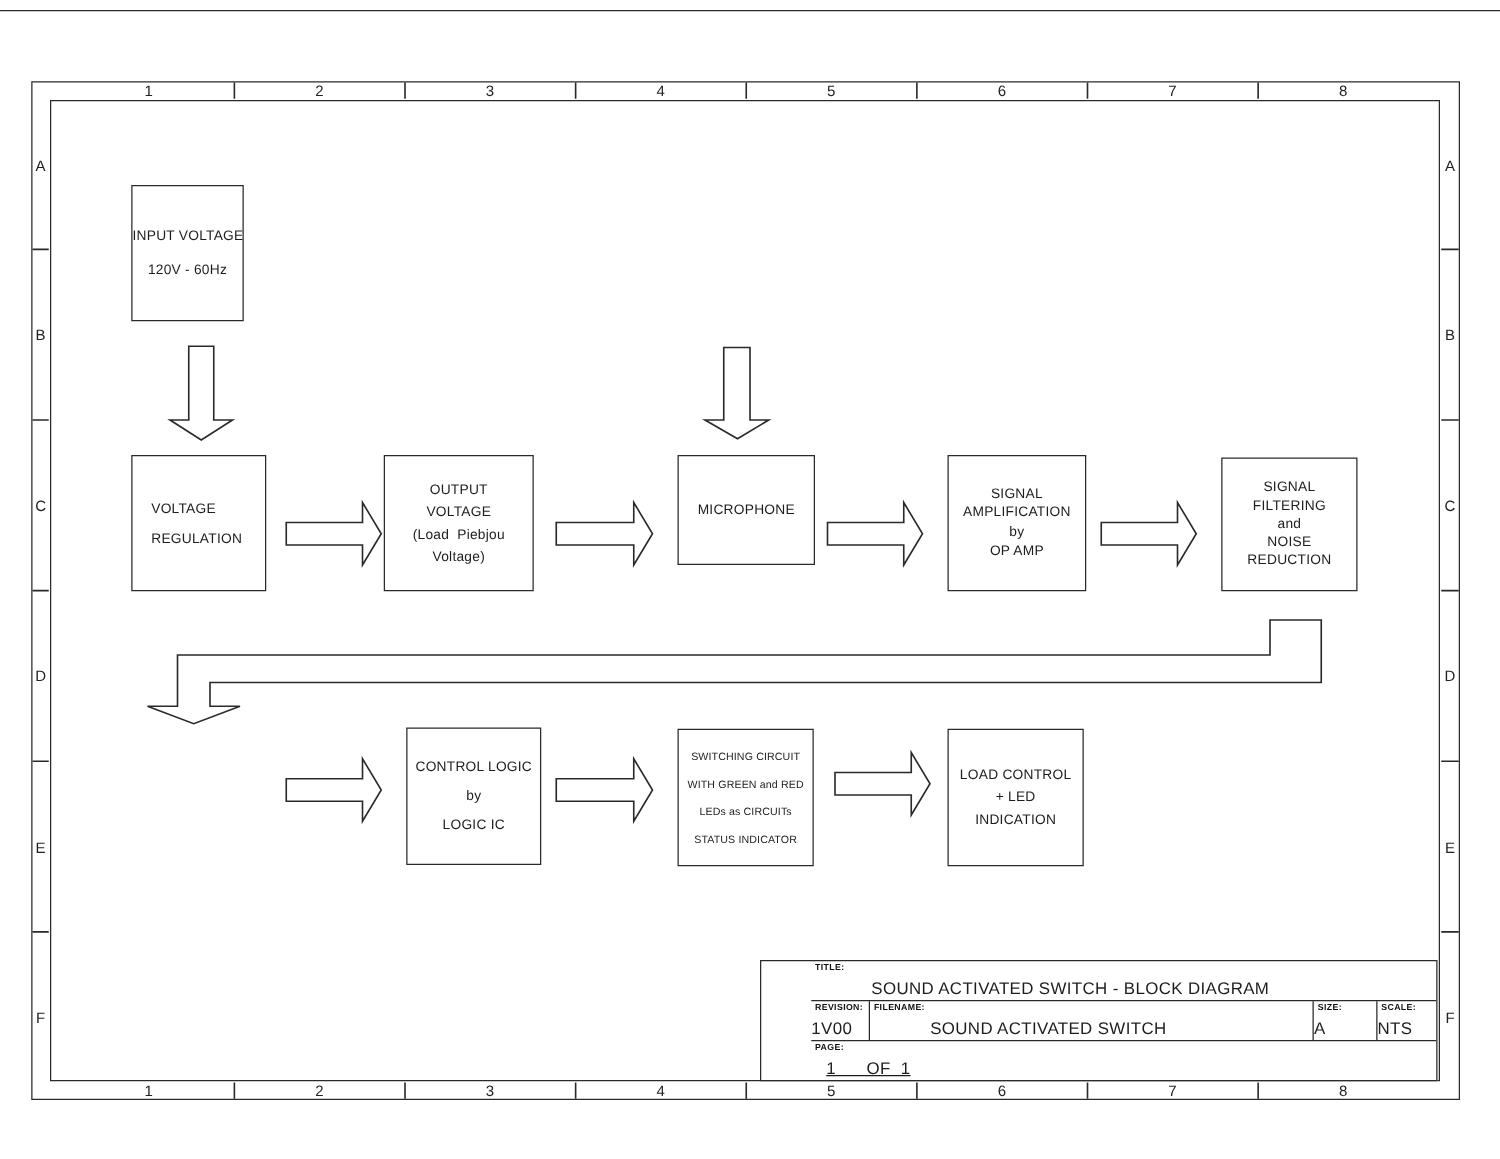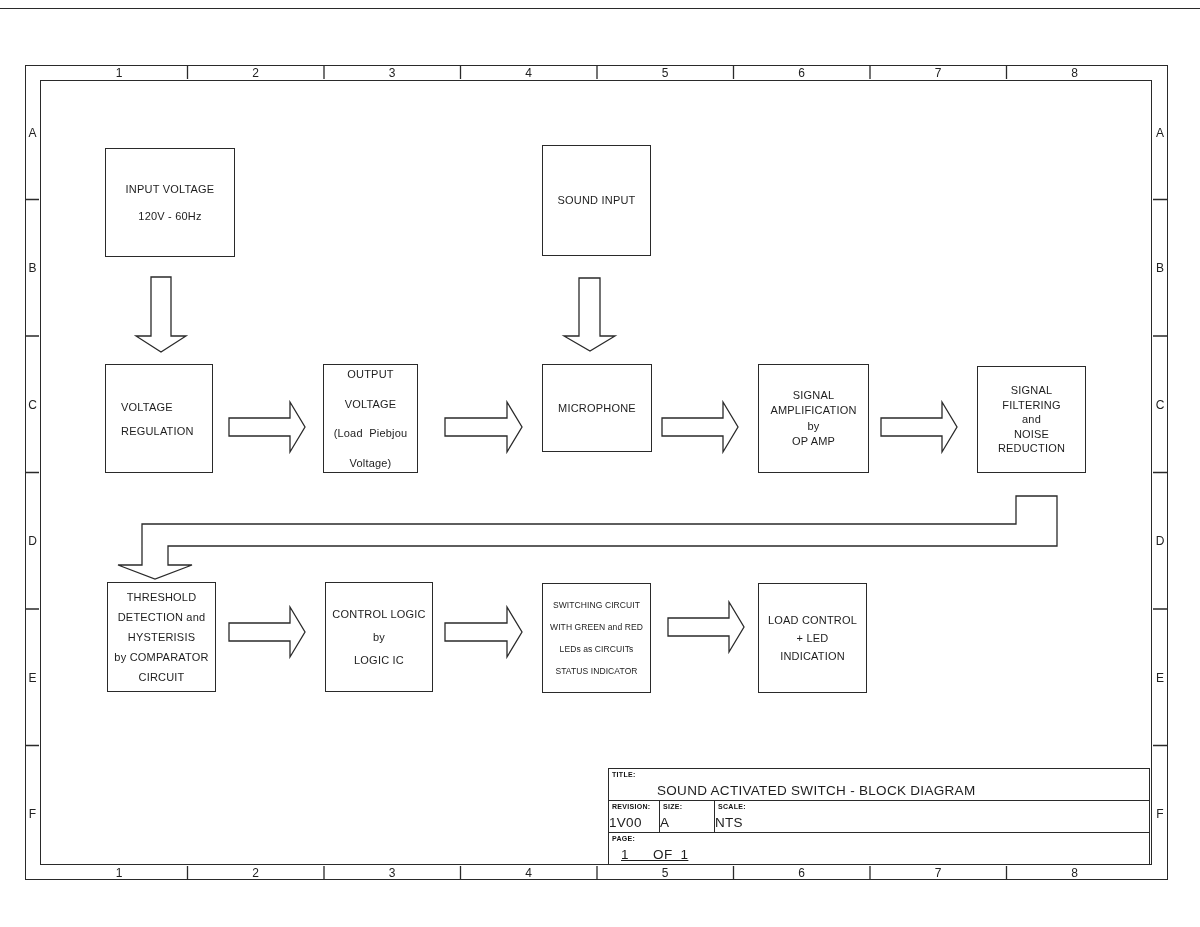--- a/index.html
+++ b/index.html
@@ -42,7 +42,7 @@
     letter-spacing: 0.2px;
   }
   .block .ln { white-space: pre; width: 100%; }
-  #b-input-voltage        { left:105px; top:148px; width:130px; height:109px; line-height:27px; }
+  #b-input-voltage        { left:105px; top:148px; width:90px; height:109px; line-height:27px; }
   #b-sound-input          { left:542px; top:145px; width:109px; height:111px; }
   #b-voltage-regulation   { left:105px; top:364px; width:108px; height:109px; line-height:24px;
                             align-items:flex-start; text-align:left; padding-left:15px; }

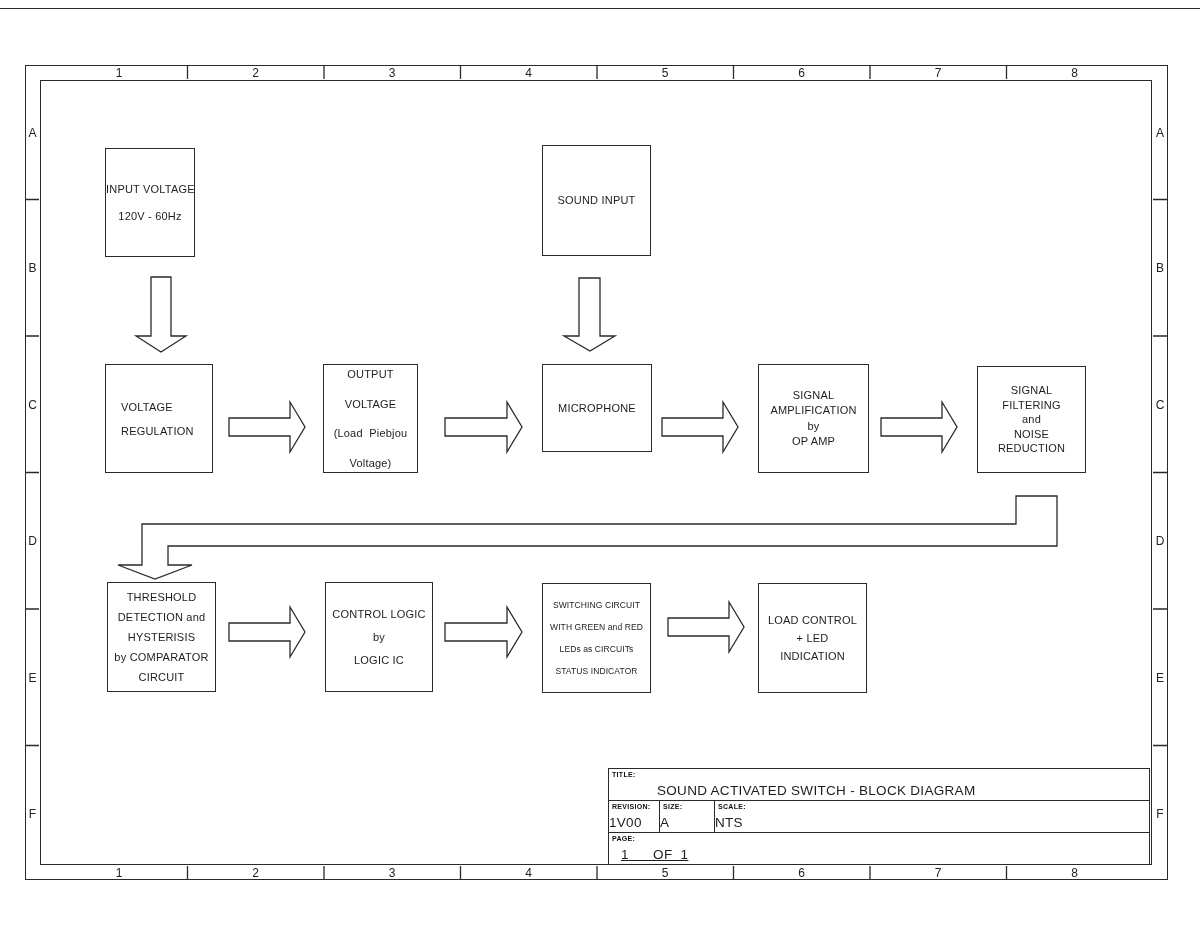--- a/index.html
+++ b/index.html
@@ -115,9 +115,6 @@
     <div class="ln">120V - 60Hz</div>
   </div>
 
-  <div class="block" id="b-sound-input">
-    <div class="ln">SOUND INPUT</div>
-  </div>
 
   <div class="block" id="b-voltage-regulation">
     <div class="ln">VOLTAGE</div>

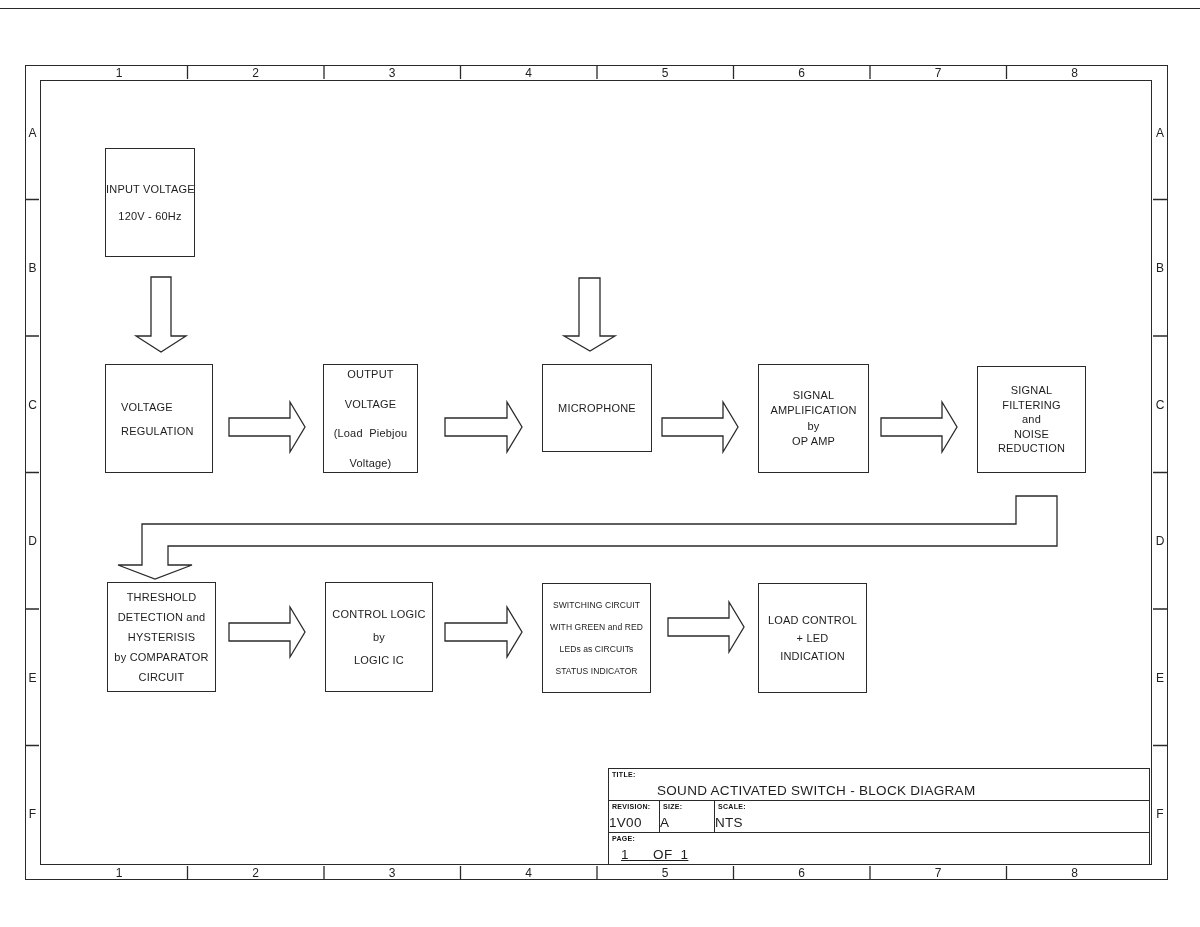--- a/index.html
+++ b/index.html
@@ -47,7 +47,7 @@
   #b-voltage-regulation   { left:105px; top:364px; width:108px; height:109px; line-height:24px;
                             align-items:flex-start; text-align:left; padding-left:15px; }
   #b-voltage-regulation .ln { width:auto; }
-  #b-output-voltage       { left:323px; top:364px; width:95px; height:109px; line-height:18px;justify-content:space-between; }
+  #b-output-voltage       { left:307px; top:364px; width:120px; height:109px; line-height:18px; }
   #b-microphone           { left:542px; top:364px; width:110px; height:88px; }
   #b-signal-amplification { left:758px; top:364px; width:111px; height:109px; line-height:15.5px; }
   #b-signal-filtering     { left:977px; top:366px; width:109px; height:107px; line-height:14.5px; }

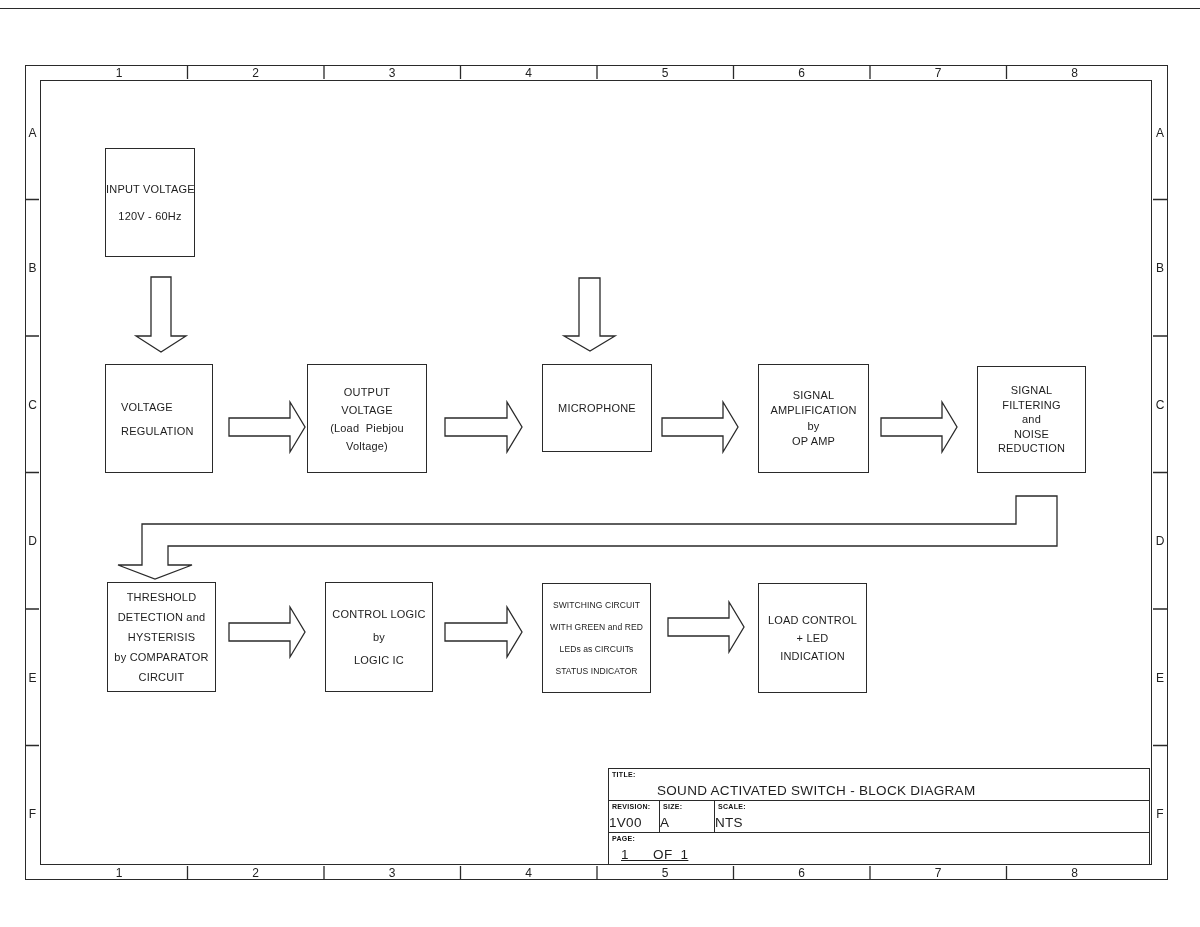--- a/index.html
+++ b/index.html
@@ -147,13 +147,6 @@
     <div class="ln">REDUCTION</div>
   </div>
 
-  <div class="block" id="b-threshold">
-    <div class="ln">THRESHOLD</div>
-    <div class="ln">DETECTION and</div>
-    <div class="ln">HYSTERISIS</div>
-    <div class="ln">by COMPARATOR</div>
-    <div class="ln">CIRCUIT</div>
-  </div>
 
   <div class="block" id="b-control-logic">
     <div class="ln">CONTROL LOGIC</div>

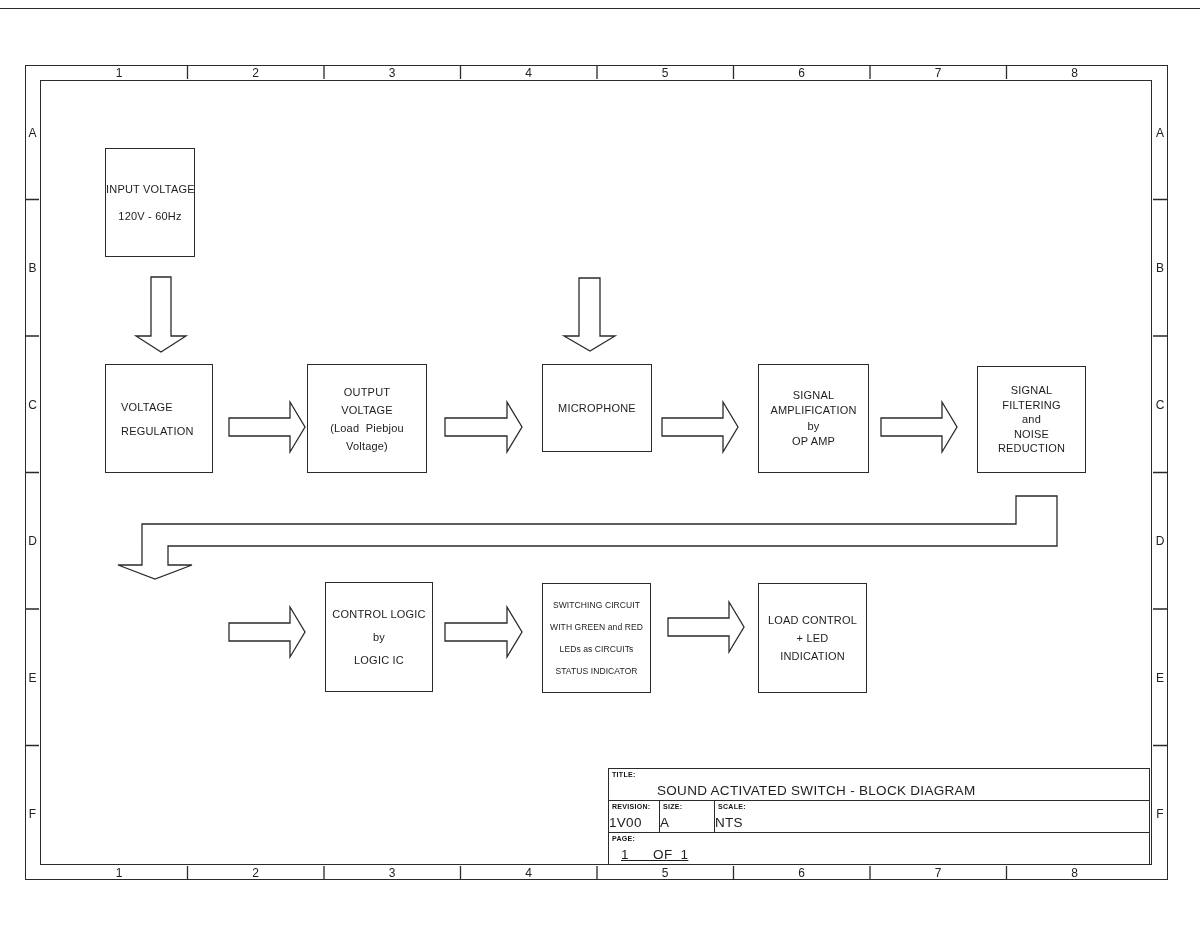--- a/index.html
+++ b/index.html
@@ -58,7 +58,7 @@
   
   #title-block {
     position:absolute; left:608px; top:768px; width:542px; height:97px;
-    border:1px solid #2a2a2a; background:#fff; display:flex; flex-direction:column;
+    border:1px solid #2a2a2a; background:#fff; display:flex; flex-direction:column;padding-left:40px;
   }
   .tb-row { display:flex; width:100%; position:relative; }
   #tb-r1 { height:31px; }

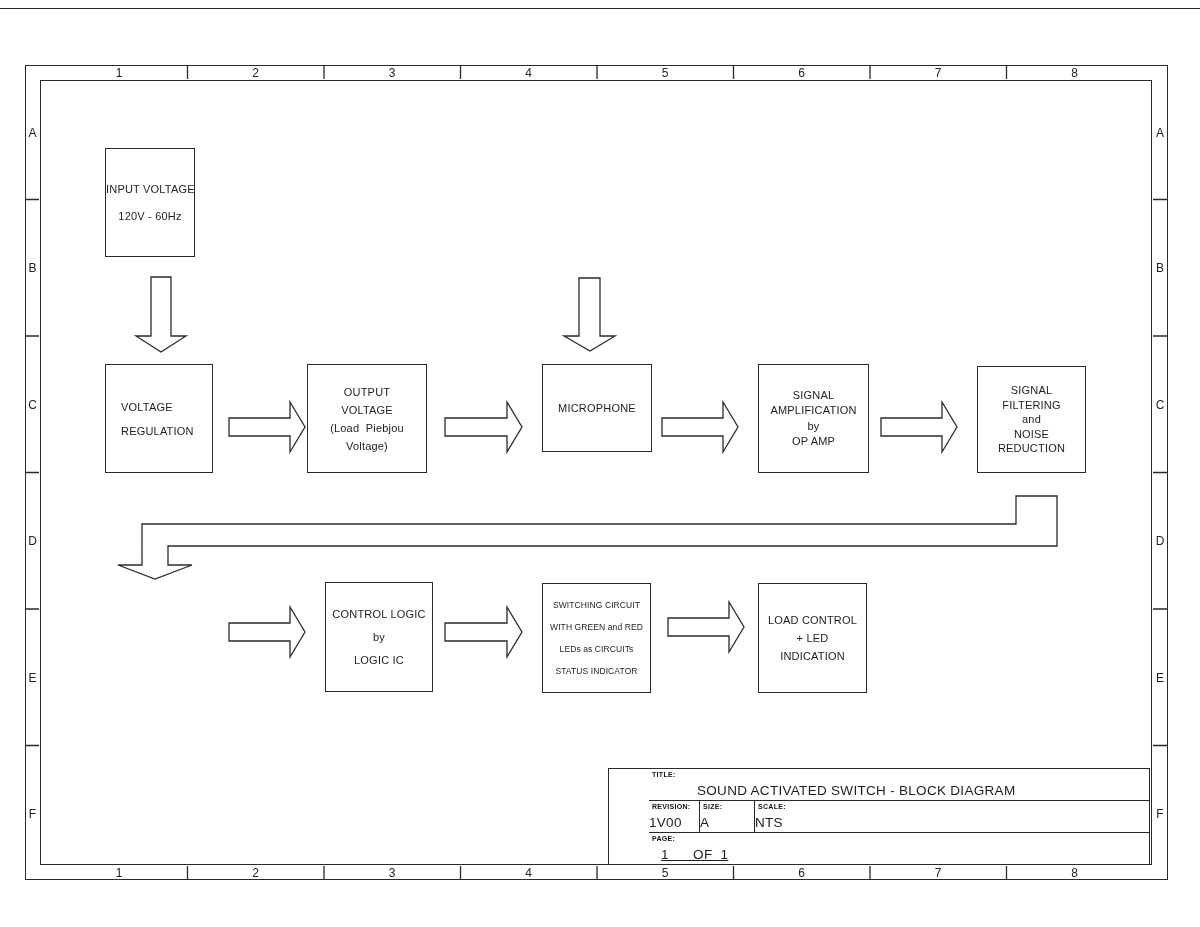--- a/index.html
+++ b/index.html
@@ -178,6 +178,10 @@
       <div class="tb-cell c-rev">
         <span class="tb-label">REVISION:</span>
         <span class="tb-value">1V00</span>
+      </div>
+      <div class="tb-cell c-fname">
+        <span class="tb-label">FILENAME:</span>
+        <span class="tb-value al">SOUND ACTIVATED SWITCH</span>
       </div>
       <div class="tb-cell c-size">
         <span class="tb-label">SIZE:</span>

